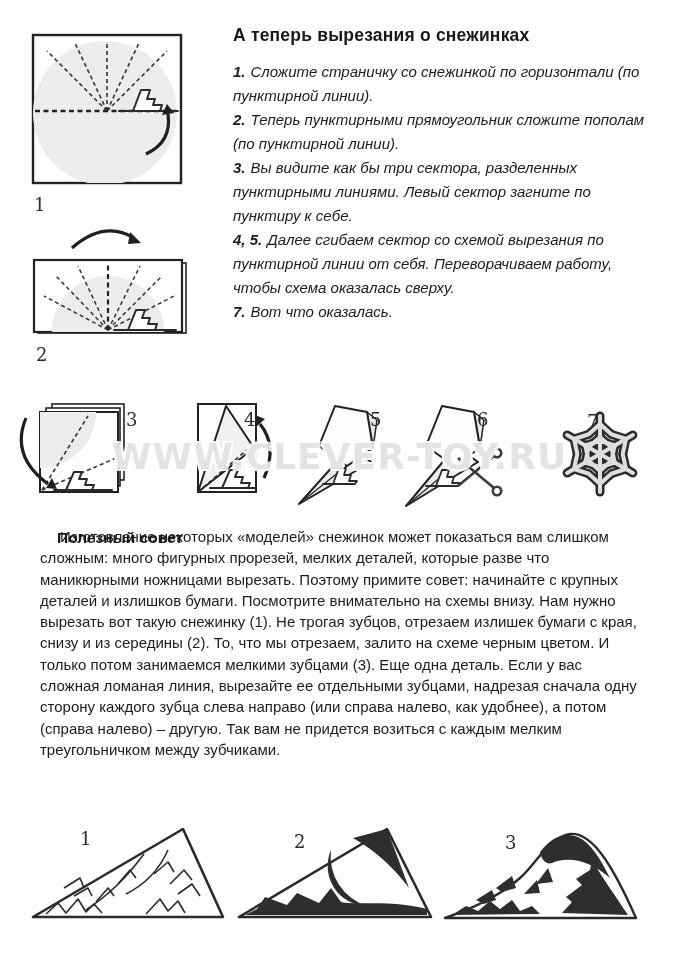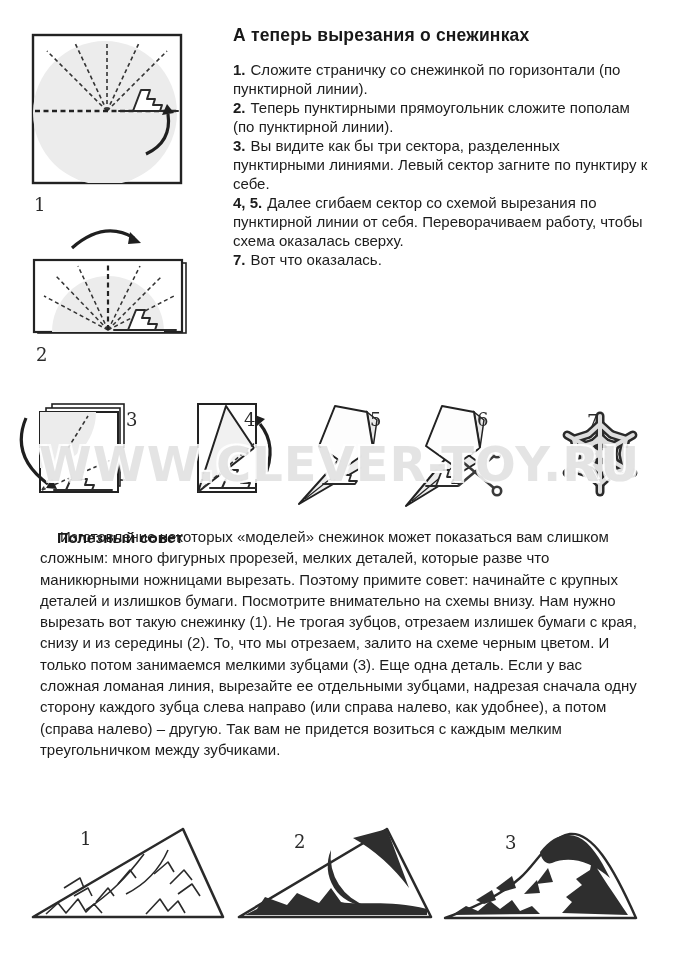--- a/index.html
+++ b/index.html
@@ -12,7 +12,7 @@
     left:233px;top:25px;width:430px;
     font-size:17.5px;font-weight:700;color:#181818;letter-spacing:.2px;
   }
-  .instructions{left:233px;top:60px;width:420px;font-size:15px;line-height:19px;color:#1c1c1c;}
+  .instructions{left:233px;top:60px;width:420px;font-size:15px;line-height:24px;color:#1c1c1c;font-style:italic;}
   .instructions .num{font-weight:700;margin-right:5px;}
   .figlabel{
     position:absolute;font-family:"DejaVu Serif", serif;

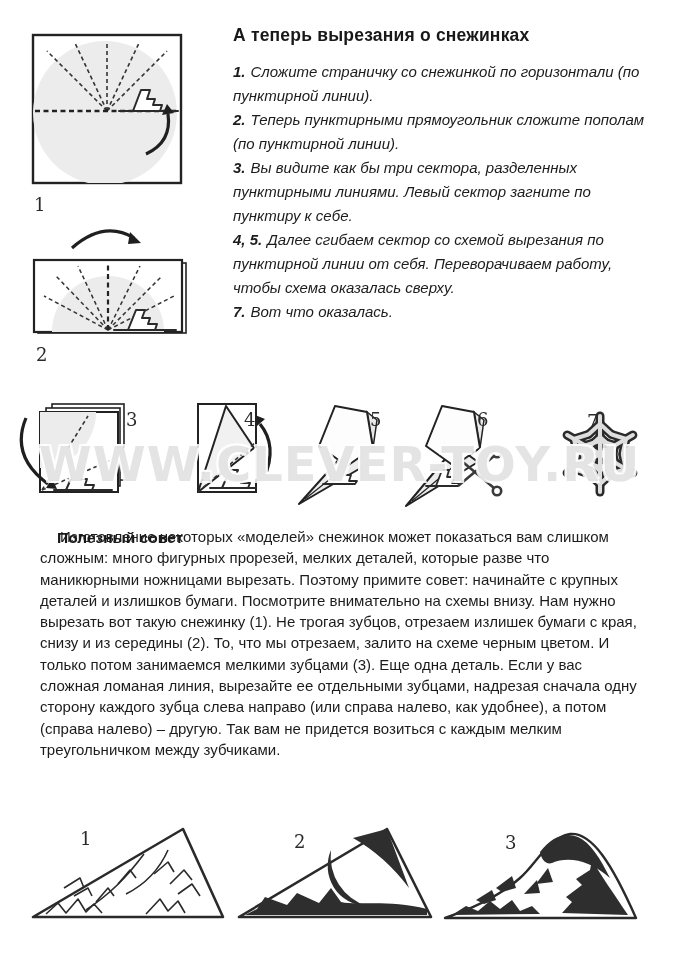--- a/index.html
+++ b/index.html
@@ -25,7 +25,7 @@
   }
   .watermark{
     left:0;right:0;top:436px;text-align:center;z-index:6;
-    font-family:"DejaVu Sans", sans-serif;font-weight:700;font-size:48px;
+    font-family:"DejaVu Sans", sans-serif;font-weight:700;font-size:36px;
     letter-spacing:1px;color:rgba(190,190,190,0.42);
     text-shadow:2px 2px 0 rgba(255,255,255,.85),-2px -2px 0 rgba(255,255,255,.85),
                 2px -2px 0 rgba(255,255,255,.85),-2px 2px 0 rgba(255,255,255,.85);

